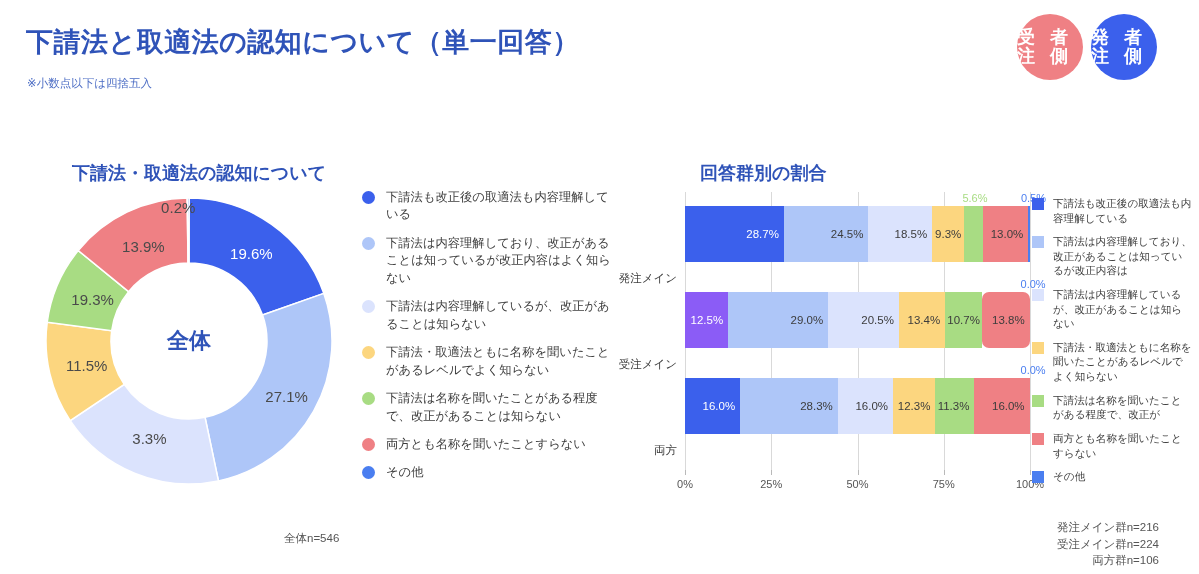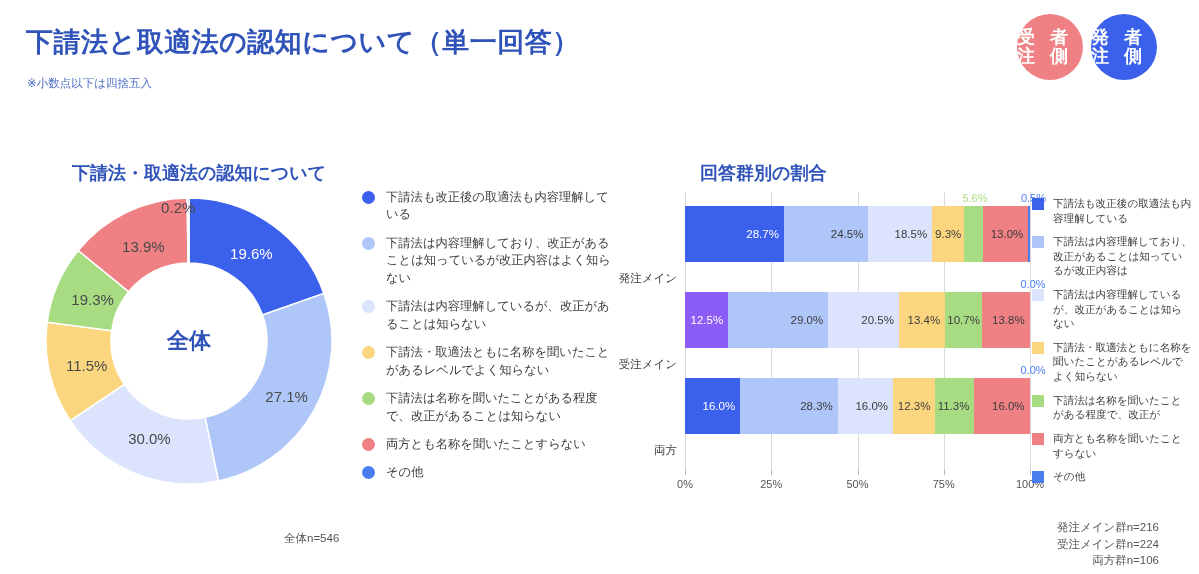--- a/index.html
+++ b/index.html
@@ -243,7 +243,7 @@
             <div class="seg center" style="width: 10.7%; background: rgb(168, 220, 131);">
               <span class="seg-label">10.7%</span>
             </div>
-            <div class="seg" style="width: 13.8%; background: rgb(239, 128, 132);">
+            <div class="seg" style="width: 13.8%; background: rgb(239, 128, 132); border-radius: 7px;">
               <span class="seg-label">13.8%</span>
             </div>
             <div class="seg" style="width: 0%; background: rgb(74, 126, 240);">

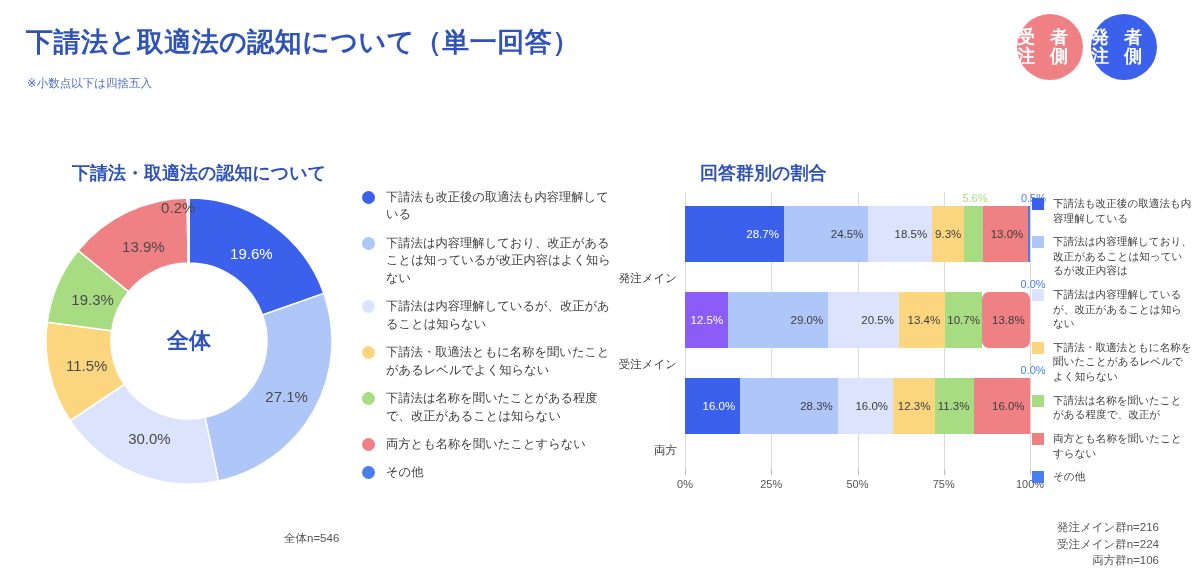--- a/index.html
+++ b/index.html
@@ -141,7 +141,7 @@
     <div id="donut-labels">
         <div class="donut-pct on-dark" style="left: 207.378px; top: 56.8354px;">19.6%</div>
         <div class="donut-pct" style="left: 242.633px; top: 199.879px;">27.1%</div>
-        <div class="donut-pct" style="left: 105.429px; top: 242.258px;">30.0%</div>
+        <div class="donut-pct" style="left: 105.429px; top: 242.258px;">3.3%</div>
         <div class="donut-pct" style="left: 42.7492px; top: 168.87px;">11.5%</div>
         <div class="donut-pct" style="left: 48.6358px; top: 103.299px;">19.3%</div>
         <div class="donut-pct" style="left: 99.3998px; top: 50.4187px;">13.9%</div>

